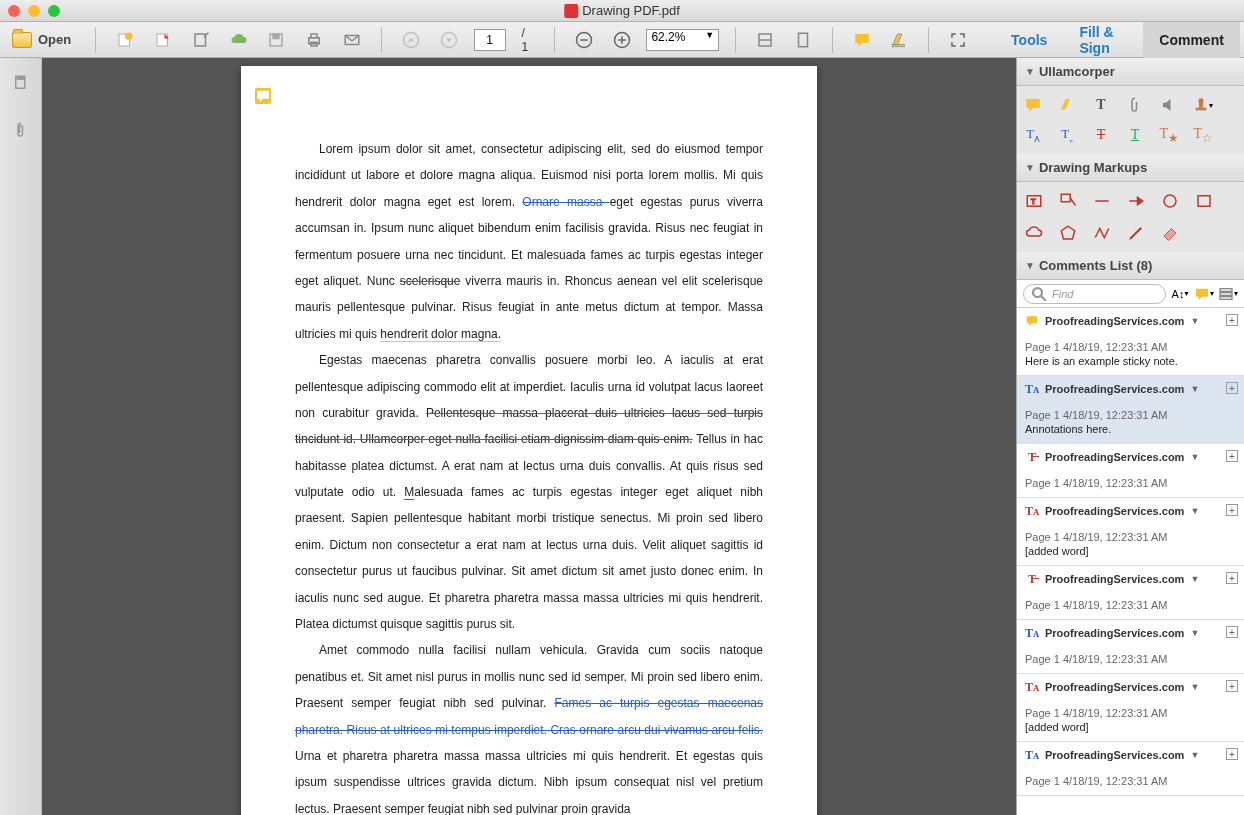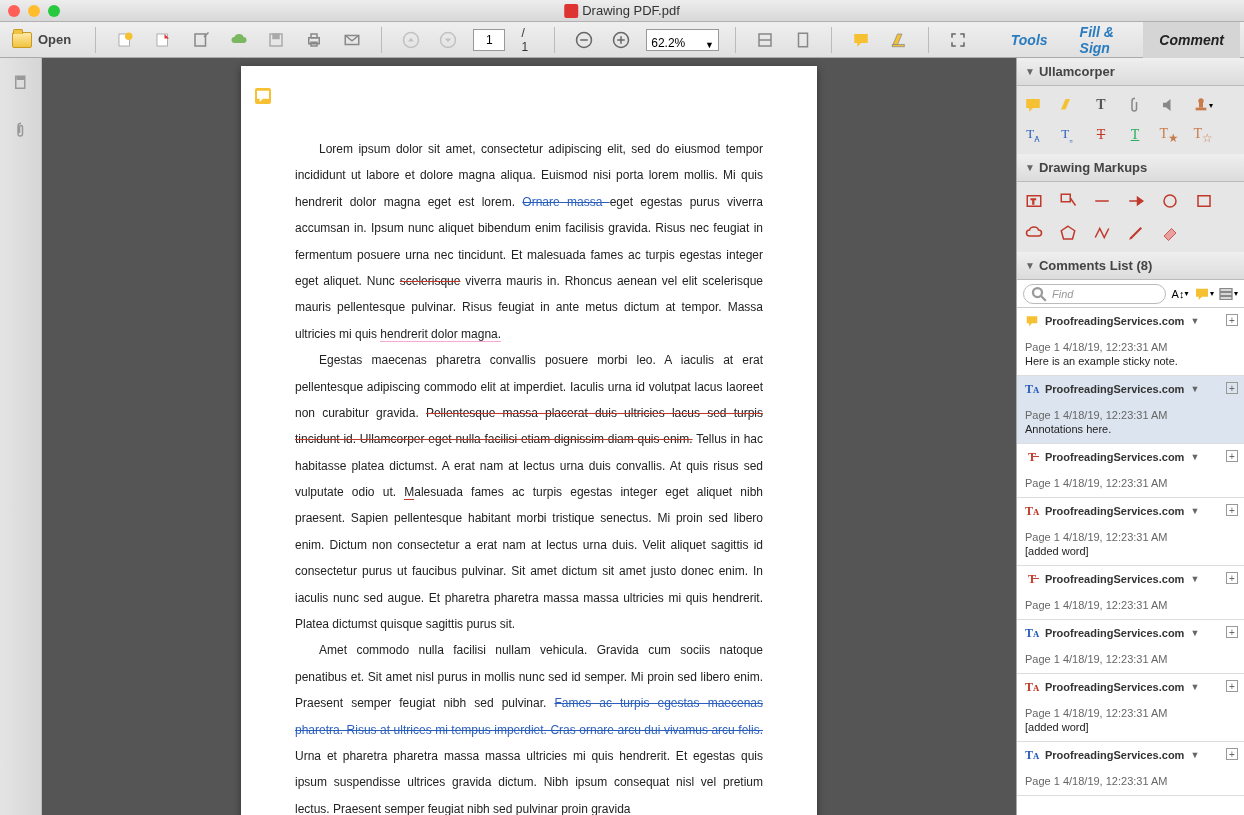--- a/index.html
+++ b/index.html
@@ -19,7 +19,7 @@
 .sep { width:1px; height:26px; background:#bbb; margin:0 4px; }
 .page-input { width:32px; height:22px; text-align:center; border:1px solid #999; font-size:12px; background:#fff; }
 .page-total { font-size:12px; color:#333; padding:0 4px; }
-.zoom-box { width:78px; height:22px; background:#fff; border:1px solid #999; display:flex; align-items:flex-end; padding:0 4px; font-size:12px; }
+.zoom-box { width:78px; height:22px; background:#fff; border:1px solid #999; display:flex; align-items:flex-start; padding:0 4px; font-size:12px; }
 .zoom-box .arrow{margin-left:auto;font-size:9px;}
 .spacer { flex:1; }
 .right-tabs { display:flex; gap:0; }

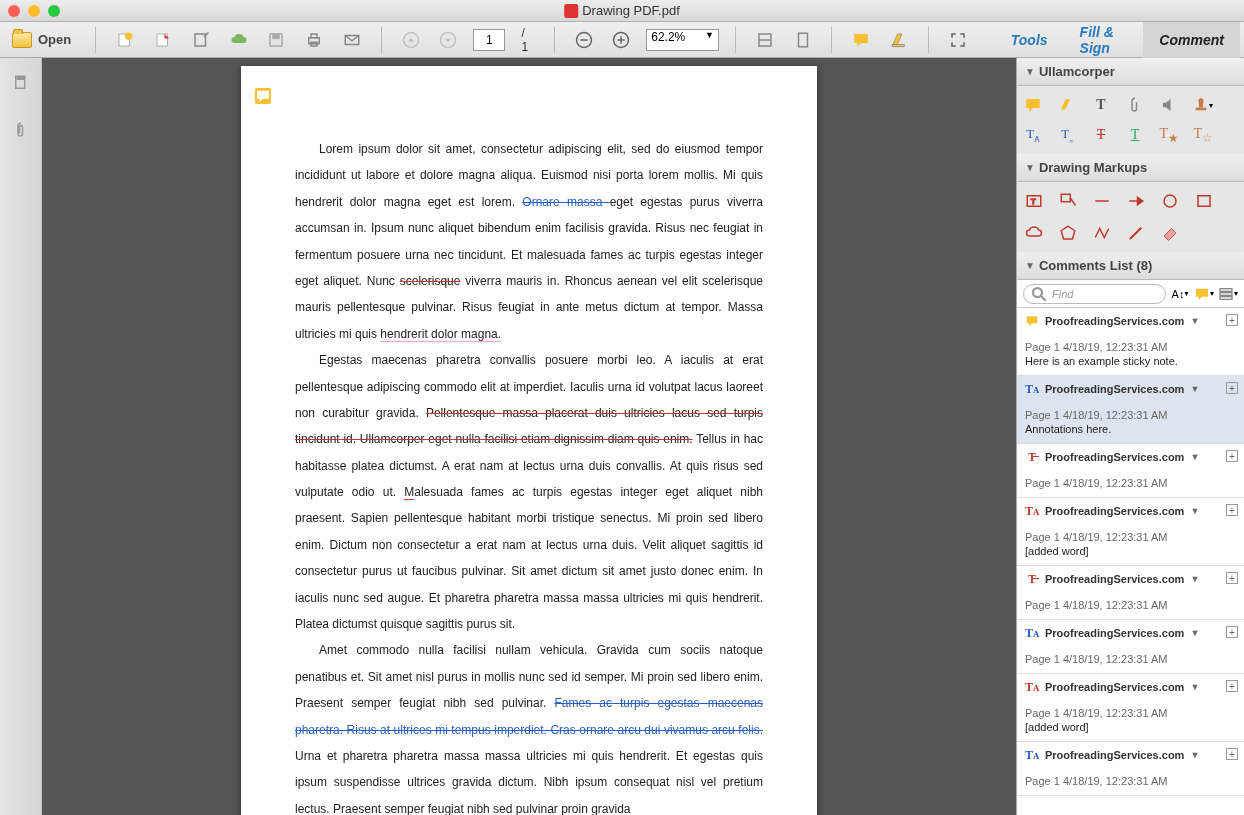--- a/index.html
+++ b/index.html
@@ -23,7 +23,7 @@
 .zoom-box .arrow{margin-left:auto;font-size:9px;}
 .spacer { flex:1; }
 .right-tabs { display:flex; gap:0; }
-.rtab { padding:0 16px; height:44px; display:flex; align-items:center; font-size:14px; font-weight:600; color:#2a7cbf; cursor:pointer;font-style:italic; }
+.rtab { padding:0 16px; height:44px; display:flex; align-items:center; font-size:14px; font-weight:600; color:#2a7cbf; cursor:pointer; }
 .rtab.active { color:#222; background:#d5d5d5; }
 
 .main { flex:1; display:flex; overflow:hidden; }

